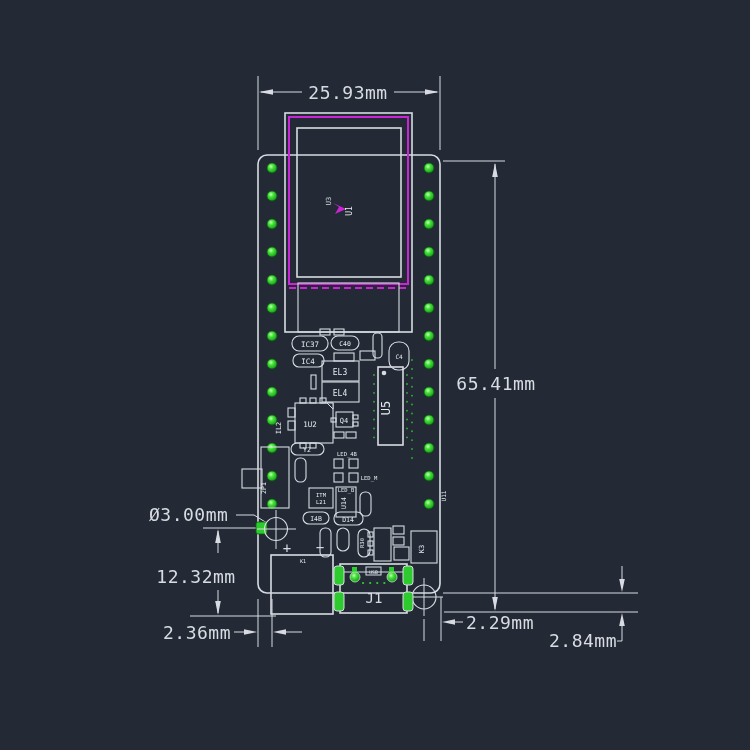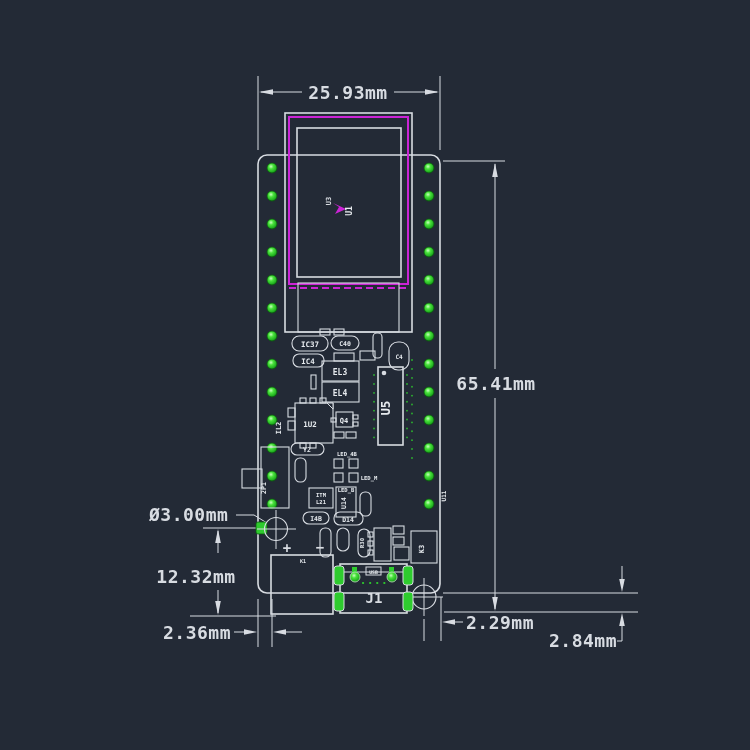--- a/index.html
+++ b/index.html
@@ -6,7 +6,7 @@
     --bg:#232a36; --line:#d8dce2; --mag:#cb24d6; --grn:#2ecb2e; --gtxt:#3ed63e;
   }
   html,body{margin:0;padding:0;background:var(--bg);}
-  .stage{width:750px;height:750px;position:relative;background:var(--bg);overflow:hidden;font-weight:bold;}
+  .stage{width:750px;height:750px;position:relative;background:var(--bg);overflow:hidden;}
   svg{position:absolute;left:0;top:0;}
   text{font-family:"DejaVu Sans Mono", monospace;fill:var(--line);}
   .dimtxt{font-size:18px;letter-spacing:.5px;}

